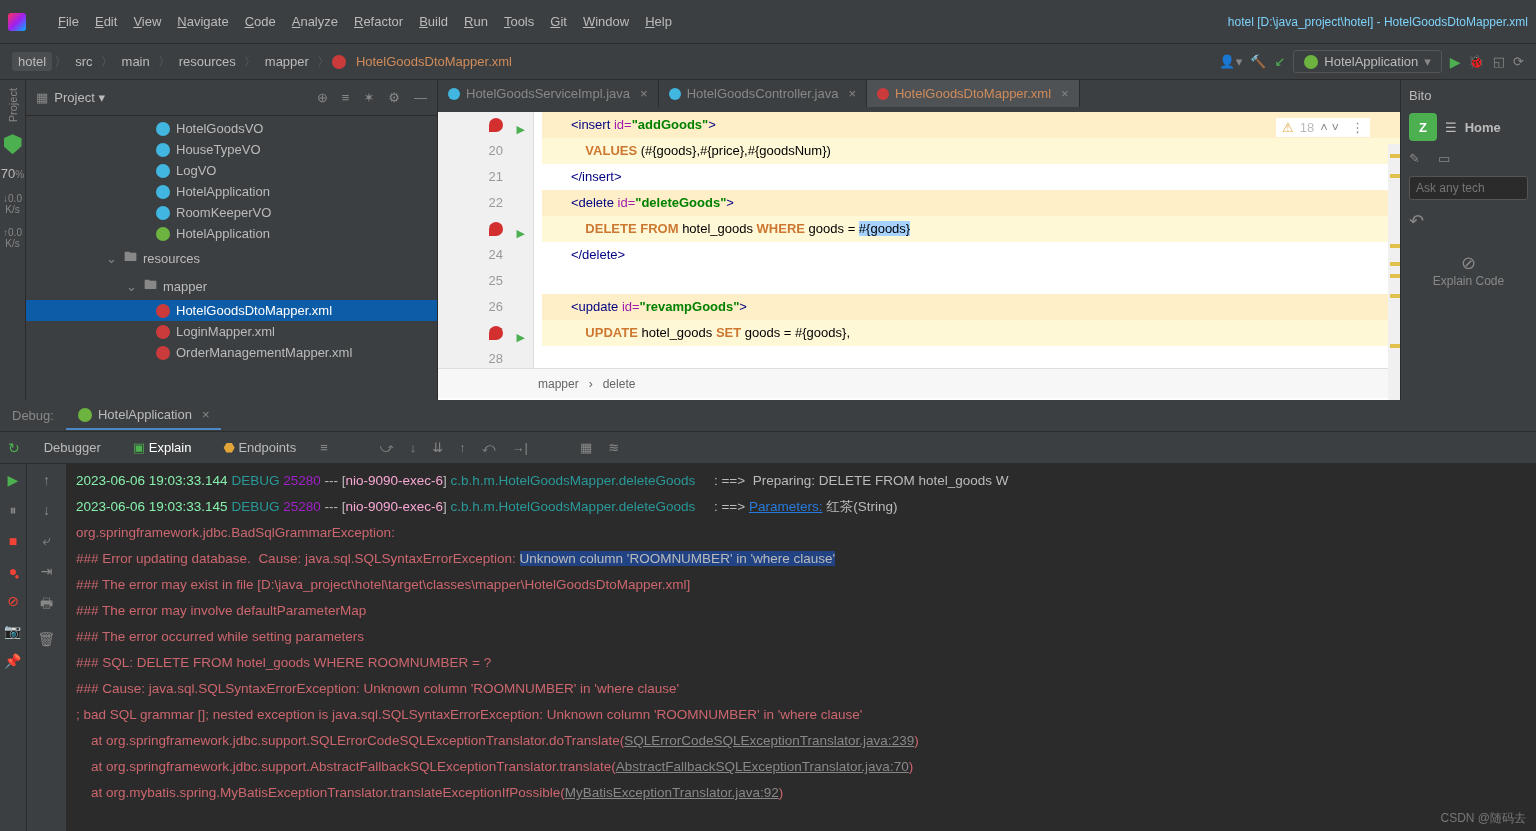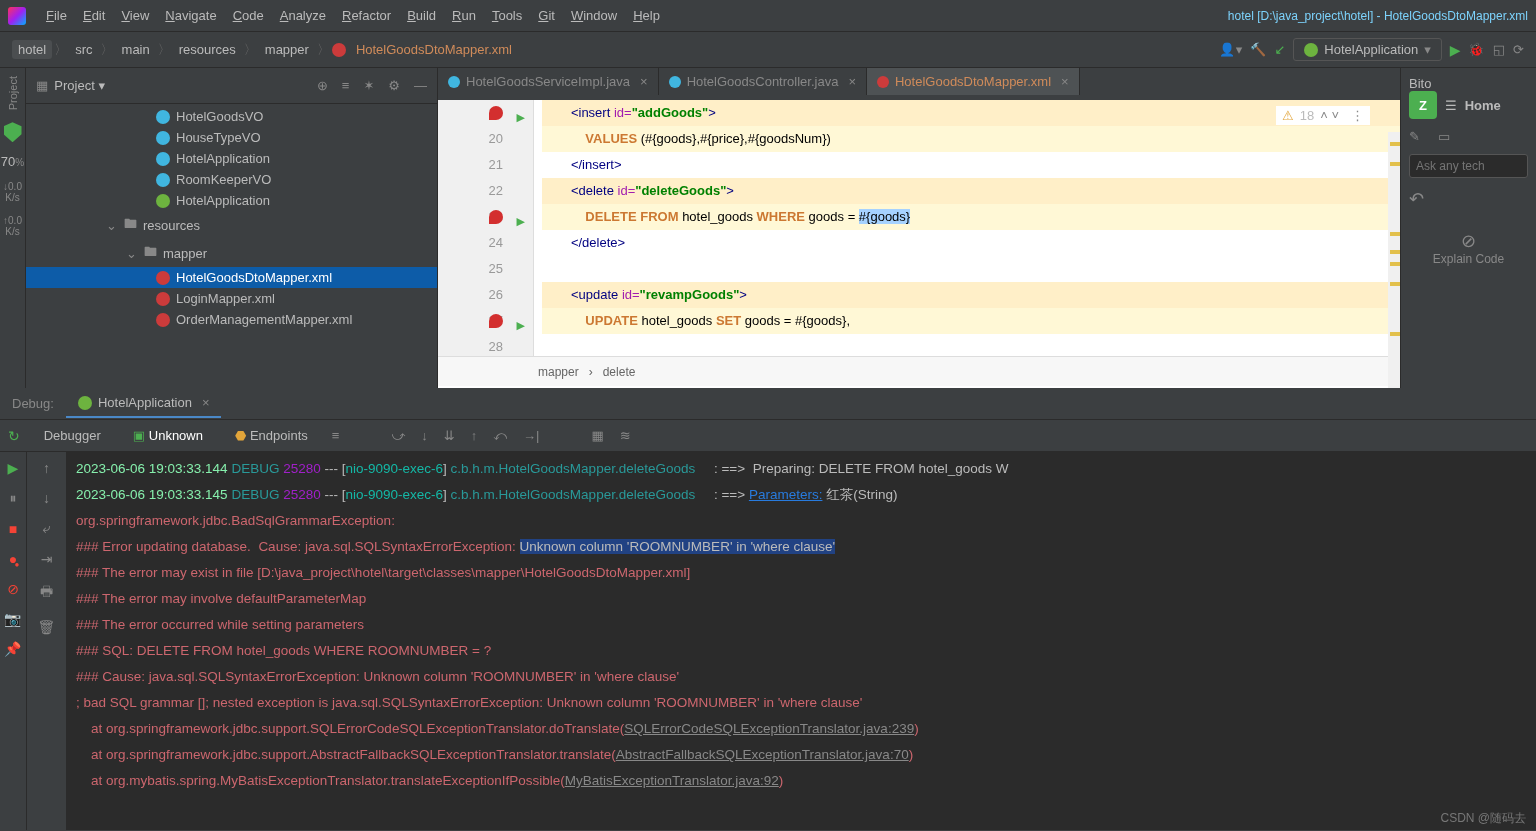--- a/index.html
+++ b/index.html
@@ -4,7 +4,7 @@
 <style>
 *{margin:0;padding:0;box-sizing:border-box;font-family:"Segoe UI",Arial,sans-serif;}
 body{background:#3c3f41;color:#bbb;font-size:13px;overflow:hidden;width:1536px;height:831px;position:relative;}
-.menubar{height:32px;background:#3c3f41;display:flex;align-items:center;padding:0 8px;border-bottom:1px solid #2b2b2b;}
+.menubar{height:44px;background:#3c3f41;display:flex;align-items:center;padding:0 8px;border-bottom:1px solid #2b2b2b;gap:12px;}
 .app-icon{width:18px;height:18px;background:linear-gradient(135deg,#fe315d,#a020f0,#00b0ff);border-radius:3px;margin-right:12px;}
 .menu-item{padding:4px 8px;cursor:pointer;color:#bbb;}
 .menu-item u{text-decoration:underline;}

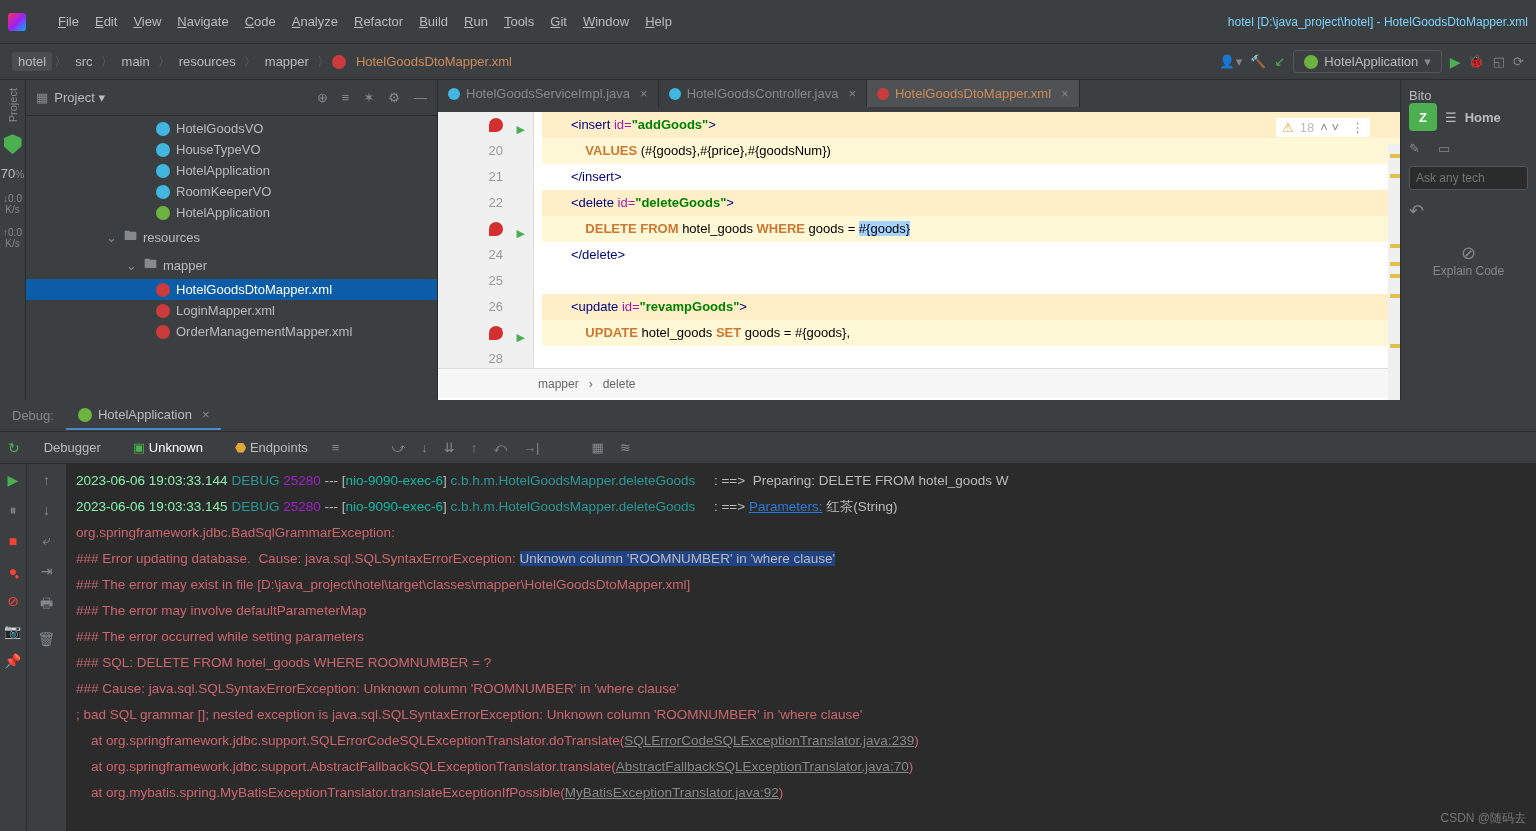--- a/index.html
+++ b/index.html
@@ -69,7 +69,7 @@
 .marker{position:absolute;right:0;width:10px;height:4px;}
 .marker.y{background:#e2c04c;}
 .bito-panel{width:136px;background:#3c3f41;border-left:1px solid #2b2b2b;padding:8px;}
-.bito-title{font-size:13px;}
+.bito-title{font-size:13px;margin-bottom:10px;}
 .bito-row{display:flex;align-items:center;gap:8px;margin-bottom:10px;}
 .bito-avatar{width:28px;height:28px;background:#4caf50;border-radius:4px;display:flex;align-items:center;justify-content:center;color:#fff;font-weight:bold;}
 .bito-input{background:#2b2b2b;border:1px solid #555;border-radius:3px;padding:4px 6px;color:#888;font-size:12px;width:100%;}

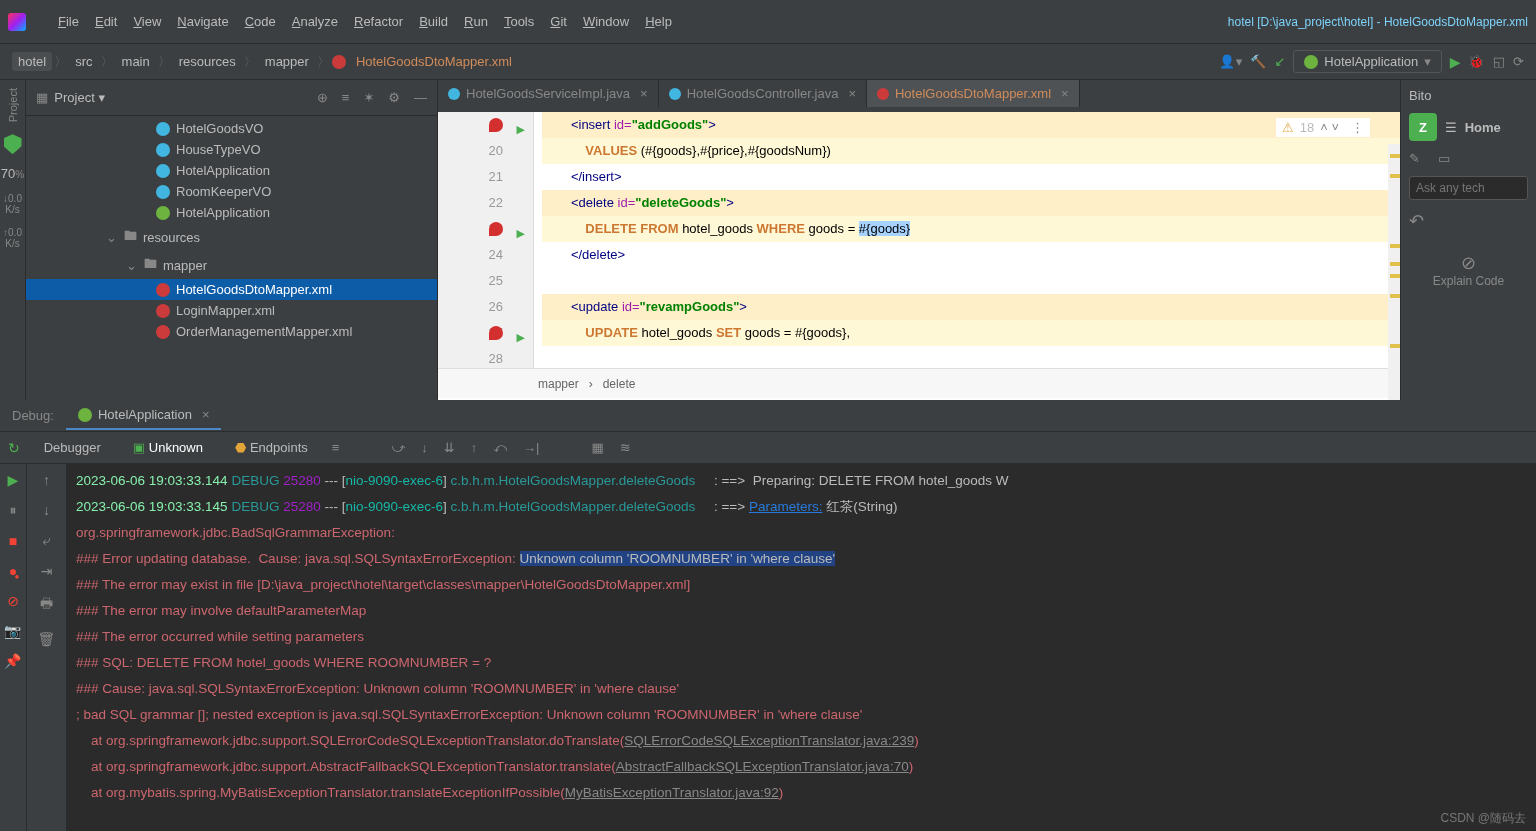--- a/index.html
+++ b/index.html
@@ -171,6 +171,10 @@
         </div>
         <div class="tree-item d2">
           <span class="file-icon kt"></span>
+          <span>LogVO</span>
+        </div>
+        <div class="tree-item d2">
+          <span class="file-icon kt"></span>
           <span>HotelApplication</span>
         </div>
         <div class="tree-item d2">

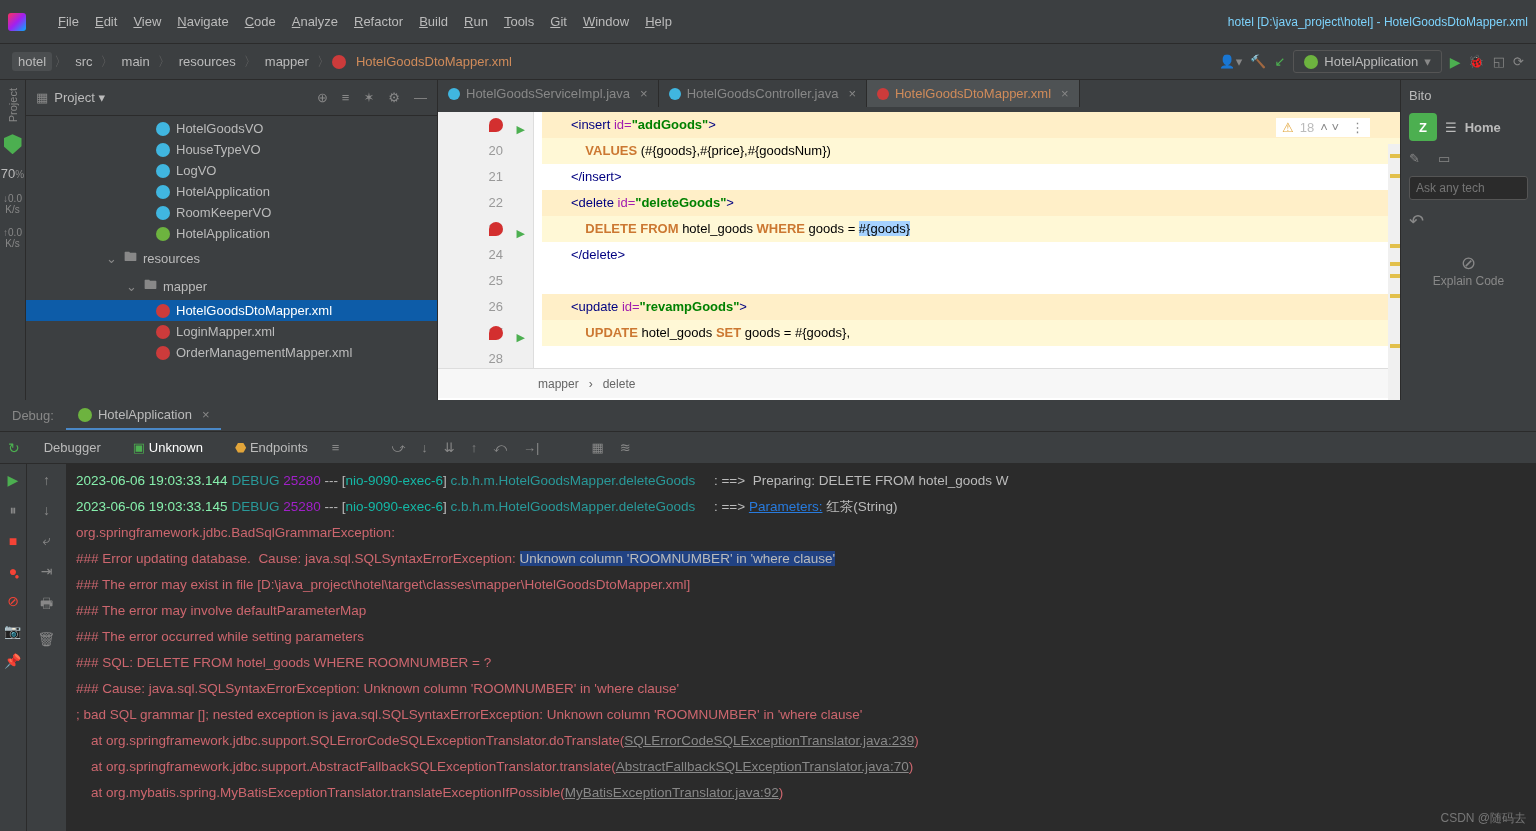--- a/index.html
+++ b/index.html
@@ -317,7 +317,7 @@
   <div class="debug-toolbar">
     <span class="dbg-btn green">↻</span>
     <span class="dbg-tab">Debugger</span>
-    <span class="dbg-tab active"><span style="color:#4caf50">▣</span> <span>Unknown</span></span>
+    <span class="dbg-tab active"><span style="color:#4caf50">▣</span> <span>Explain</span></span>
     <span class="dbg-tab"><span style="color:#e2a53a">⬣</span> <span>Endpoints</span></span>
     <span class="dbg-icon">≡</span>
     <span style="flex:0 0 20px"></span>

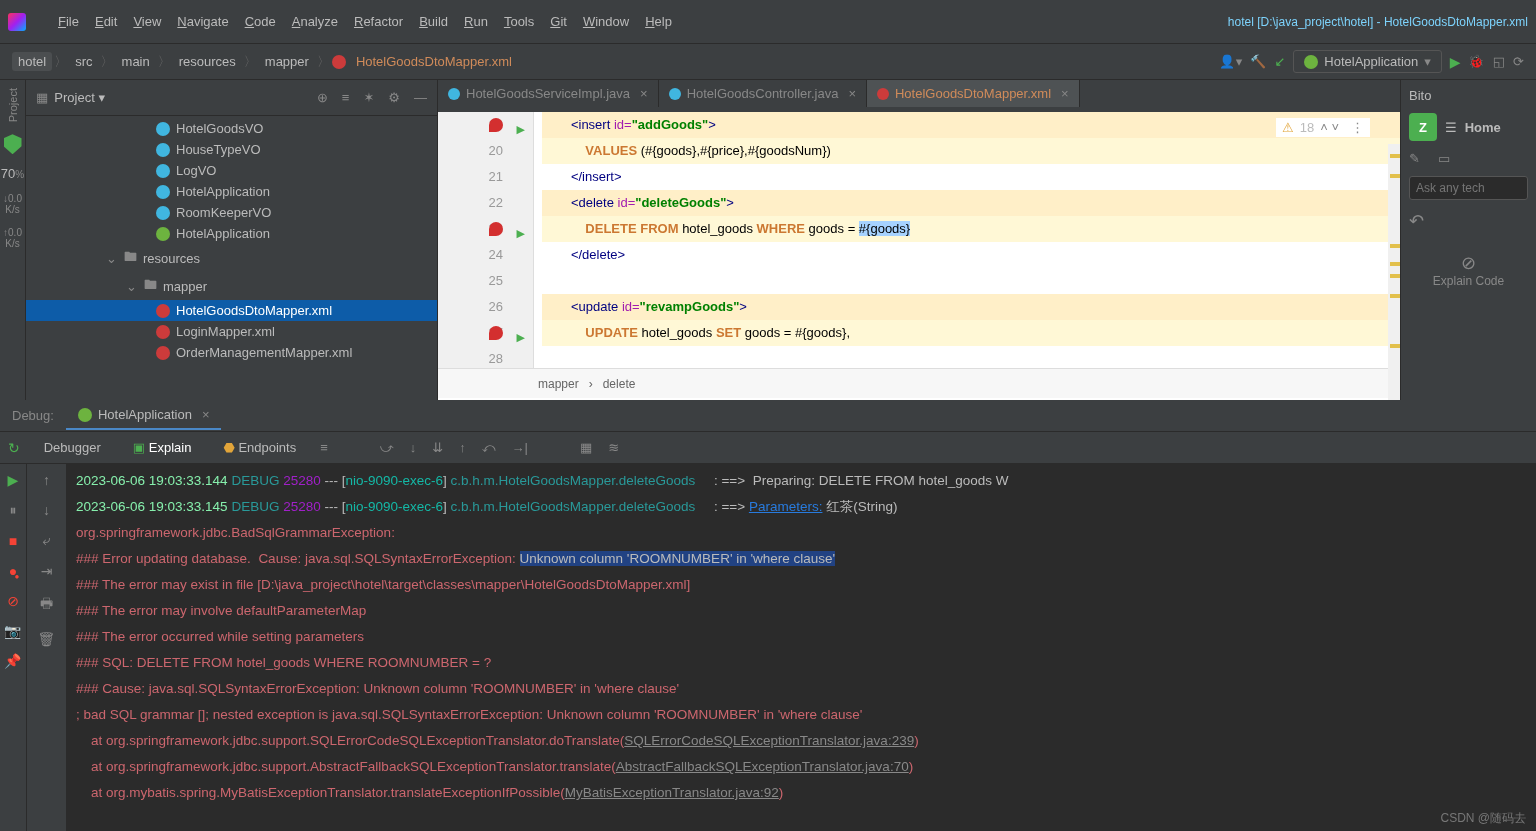--- a/index.html
+++ b/index.html
@@ -94,7 +94,7 @@
 .ts{color:#86efac;}
 .lvl{color:#299999;}
 .pid{color:#a020c8;}
-.th{color:#14b8a6;}
+.th{color:#f9a8d4;}
 .logger{color:#299999;}
 .link{color:#287bde;text-decoration:underline;}
 .err{color:#cc666e;}

